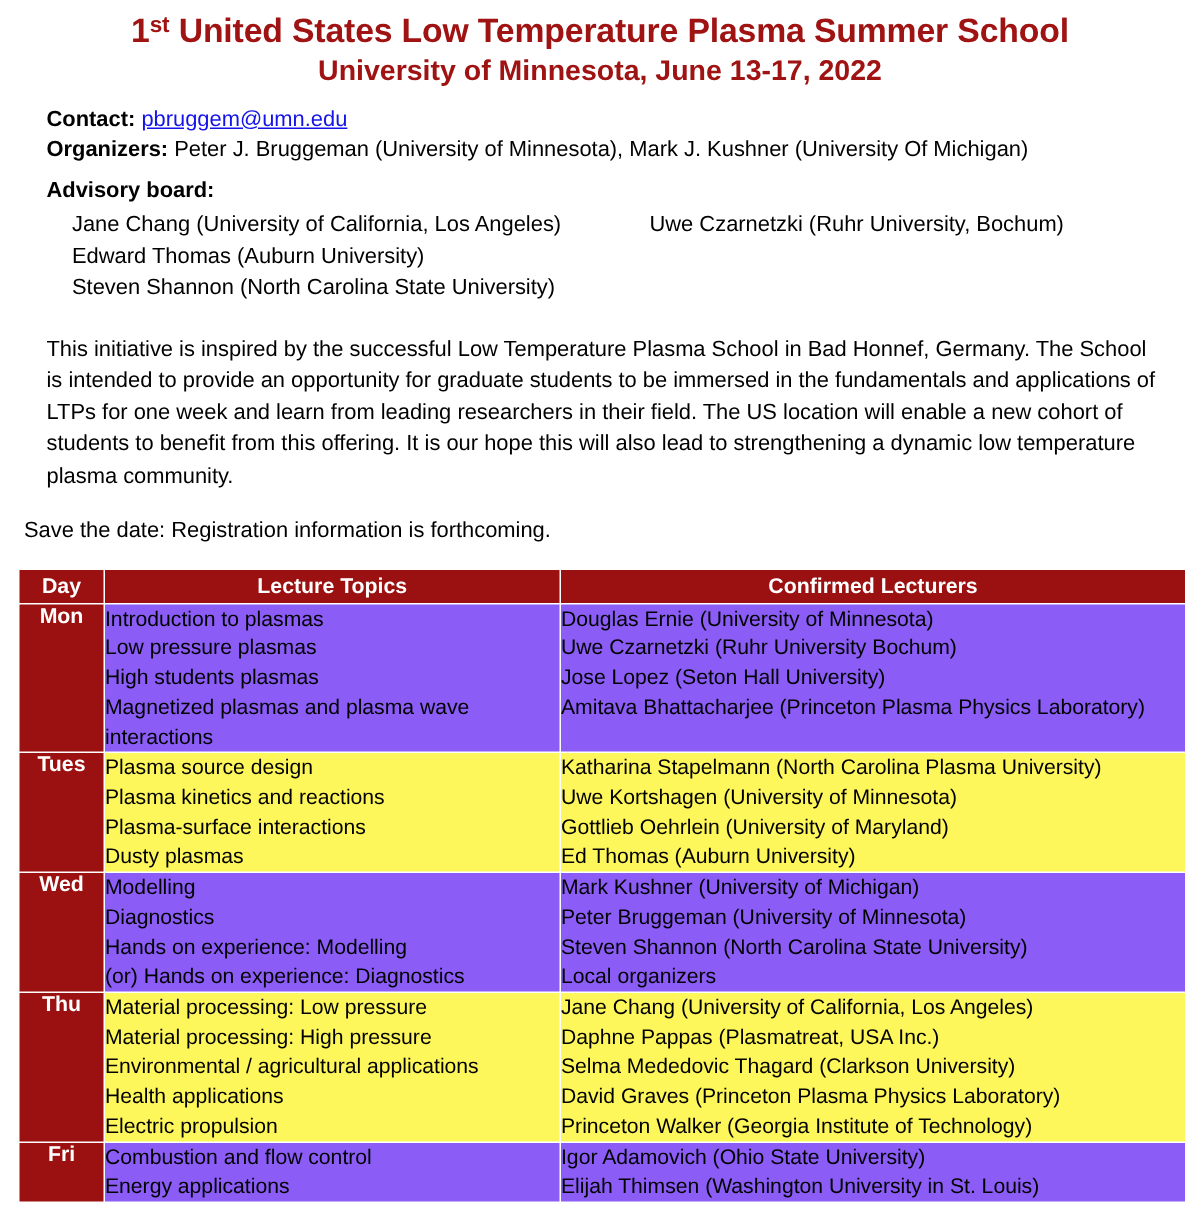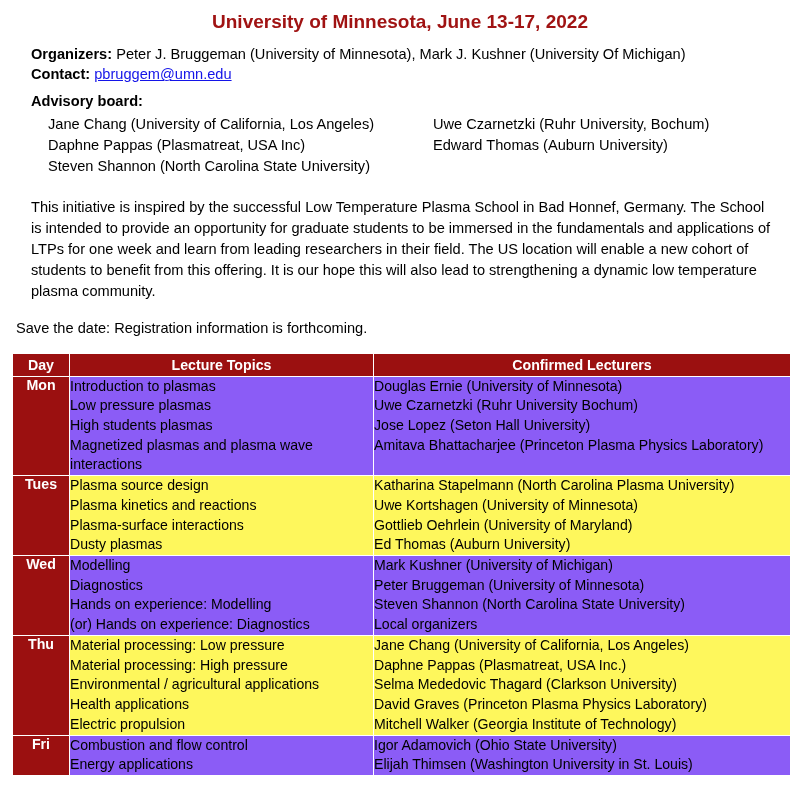--- a/index.html
+++ b/index.html
@@ -139,6 +139,7 @@
 <body>
 
 <div class="title-block">
+  <div class="title-line1"><span>1</span><span class="ord">st</span><span> United States Low Temperature Plasma Summer School</span></div>
   <div class="title-line2">University of Minnesota, June 13-17, 2022</div>
 </div>
 

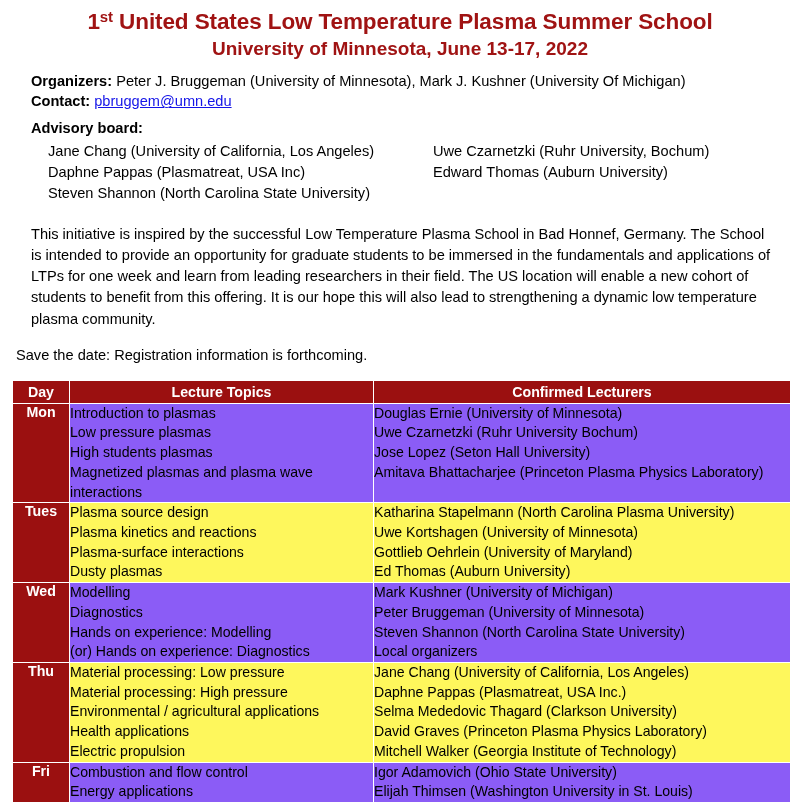--- a/index.html
+++ b/index.html
@@ -144,8 +144,8 @@
 </div>
 
 <div class="info-block">
+  <div class="info-line"><b>Contact:</b>&nbsp;<a class="mail-link" href="#">pbruggem@umn.edu</a></div>
   <div class="info-line"><b>Organizers:</b><span> Peter J. Bruggeman (University of Minnesota), Mark J. Kushner (University Of Michigan)</span></div>
-  <div class="info-line"><b>Contact:</b>&nbsp;<a class="mail-link" href="#">pbruggem@umn.edu</a></div>
 
   <div class="advisory-title">Advisory board:</div>
   <div class="advisory-grid">

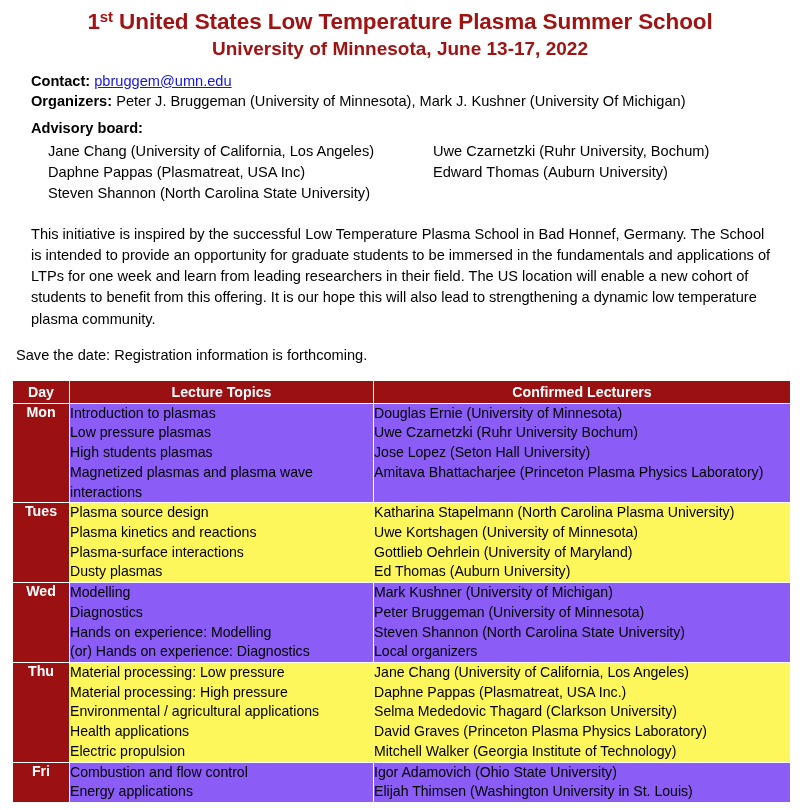--- a/index.html
+++ b/index.html
@@ -154,7 +154,6 @@
       <div class="adv-col-b">Uwe Czarnetzki (Ruhr University, Bochum)</div>
     </div>
     <div class="adv-row">
-      <div class="adv-col-a">Daphne Pappas (Plasmatreat, USA Inc)</div>
       <div class="adv-col-b">Edward Thomas (Auburn University)</div>
     </div>
     <div class="adv-row">

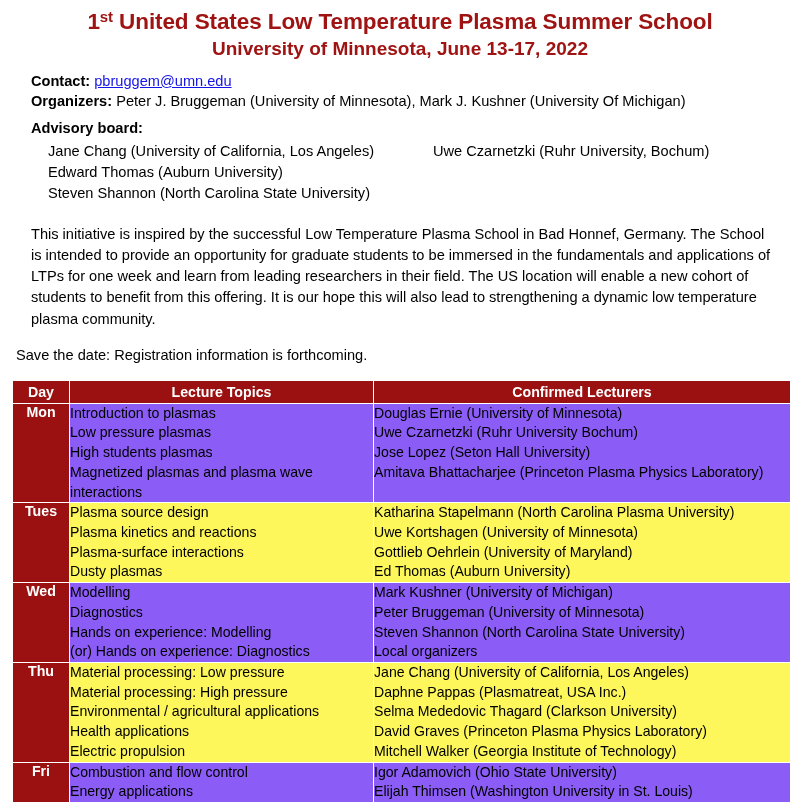--- a/index.html
+++ b/index.html
@@ -240,7 +240,7 @@
             <div class="cell-line">Daphne Pappas (Plasmatreat, USA Inc.)</div>
             <div class="cell-line">Selma Mededovic Thagard (Clarkson University)</div>
             <div class="cell-line">David Graves (Princeton Plasma Physics Laboratory)</div>
-            <div class="cell-line wrapline">Mitchell Walker (Georgia Institute of Technology)</div>
+            <div class="cell-line wrapline">Princeton Walker (Georgia Institute of Technology)</div>
           </td>
         </tr>
         <tr class="band-orange">

